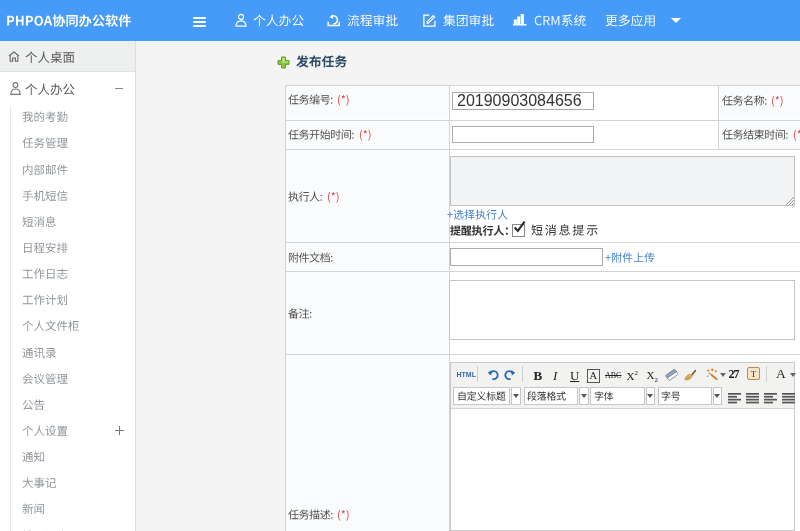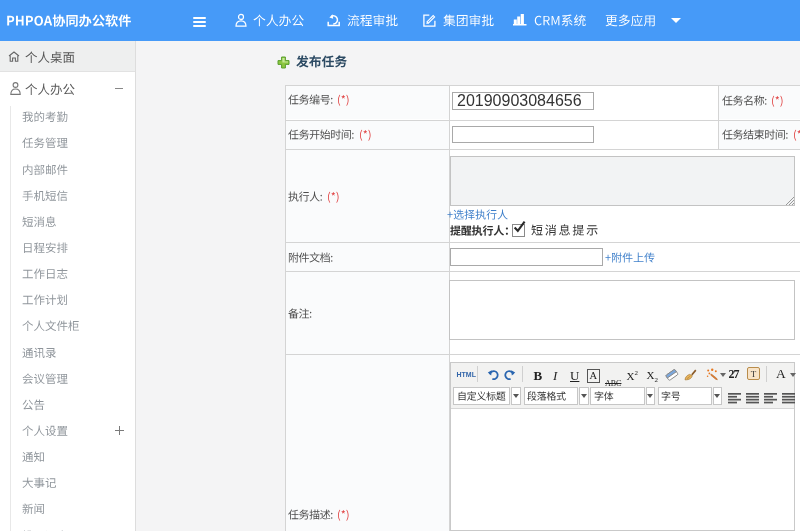--- a/index.html
+++ b/index.html
@@ -238,7 +238,7 @@
 <div class="abs" style="left:553px;top:368px;font-size:13px;color:#222;font-style:italic;font-family:'Liberation Serif',serif;">I</div>
 <div class="abs" style="left:570px;top:368px;font-size:13px;color:#222;text-decoration:underline;font-family:'Liberation Serif',serif;">U</div>
 <div class="abs" style="left:587px;top:368.5px;font-size:10.5px;color:#222;border:1px solid #555;padding:0 1.5px;line-height:12px;font-family:'Liberation Serif',serif;">A</div>
-<div class="abs" style="left:605px;top:371px;font-size:8px;color:#222;text-decoration:line-through;font-family:'Liberation Serif',serif;margin-top:8px;">ABC</div>
+<div class="abs" style="left:605px;top:371px;font-size:8px;color:#222;text-decoration:line-through;font-family:'Liberation Serif',serif;">ABC</div>
 <div class="abs" style="left:626.5px;top:369px;font-size:11px;color:#222;font-family:'Liberation Serif',serif;">X<sup style="font-size:7px">2</sup></div>
 <div class="abs" style="left:646.5px;top:369px;font-size:11px;color:#222;font-family:'Liberation Serif',serif;">X<sub style="font-size:7px">2</sub></div>
 <div class="abs" style="left:664.5px;top:368px;line-height:0"><svg width="14" height="13" viewBox="0 0 14 13">

